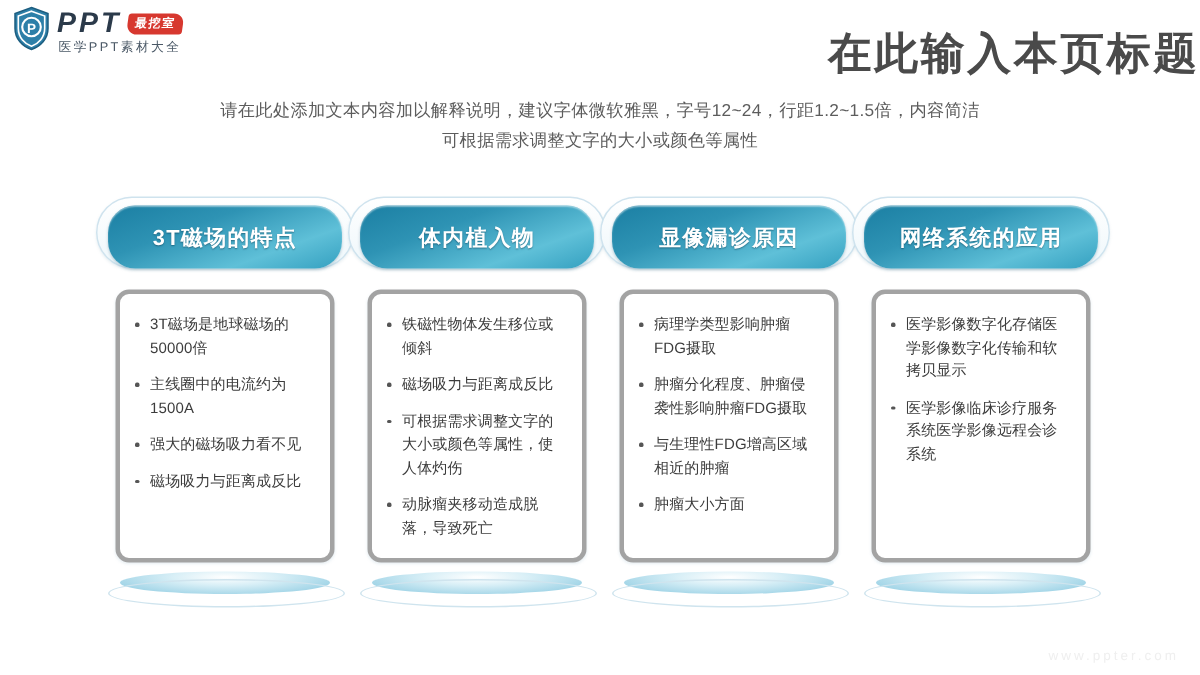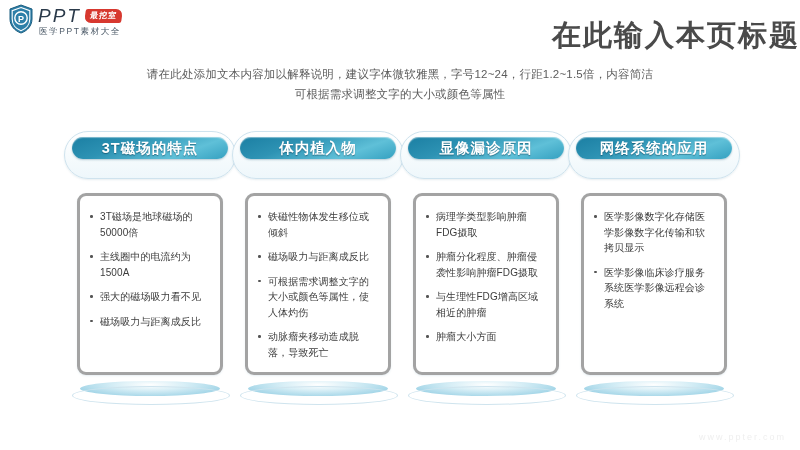--- a/index.html
+++ b/index.html
@@ -14,7 +14,7 @@
   .logo-right{display:flex;flex-direction:column;padding-top:2px;}
   .logo-row1{display:flex;align-items:center;}
   .logo-ppt{
-    font-size:19px;font-weight:normal;font-style:italic;color:#2b3a4a;
+    font-size:19px;font-weight:bold;font-style:italic;color:#2b3a4a;
     letter-spacing:2px;line-height:1;font-family:"Liberation Sans",sans-serif;
   }
   .logo-badge{

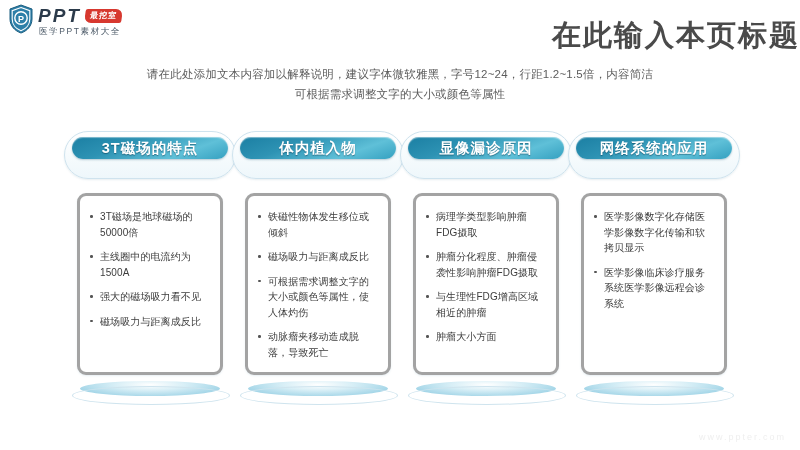--- a/index.html
+++ b/index.html
@@ -53,7 +53,7 @@
     box-shadow:0 1px 2px rgba(120,160,180,.18);
   }
   .pill{
-    position:absolute;left:8px;top:6px;width:156px;height:22px;
+    position:absolute;left:8px;top:6px;width:156px;height:42px;
     border-radius:18px;
     background:linear-gradient(160deg,#1b7fa3 0%,#2e93b4 35%,#5fc0d8 72%,#34a0c0 100%);
     box-shadow:inset 0 1px 1px rgba(255,255,255,.45),0 1px 2px rgba(30,90,120,.3);

